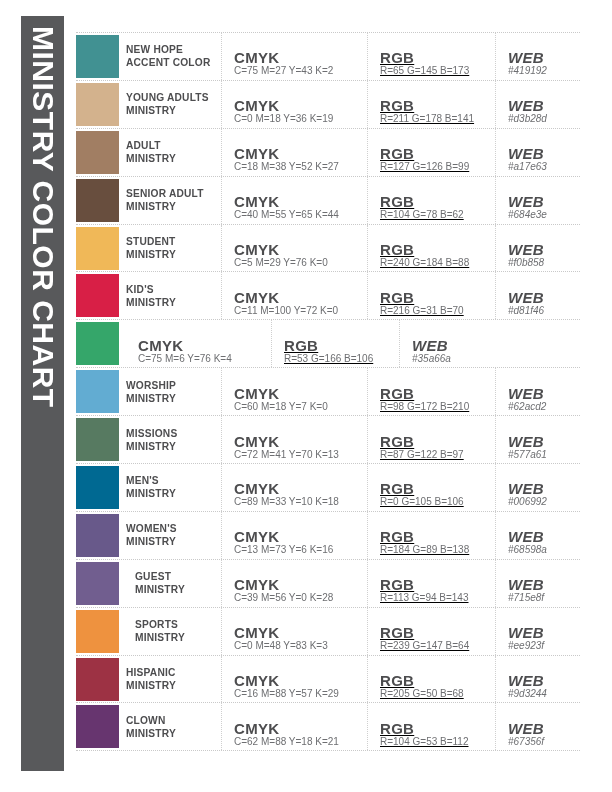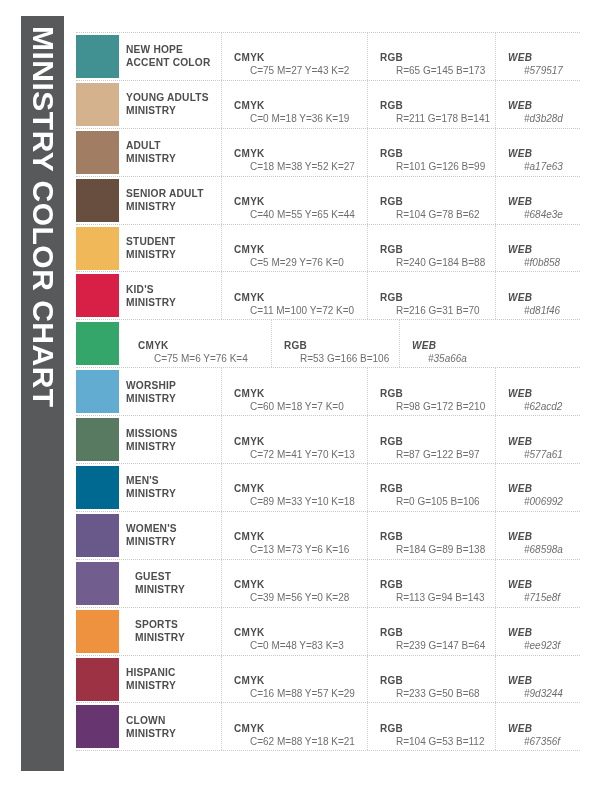--- a/index.html
+++ b/index.html
@@ -102,7 +102,7 @@
 
   .lbl {
     color: #4d4d4f;
-    font-size: 10px;
+    font-size: 15px;
     font-weight: bold;
     line-height: 13px;
     letter-spacing: 0.3px;

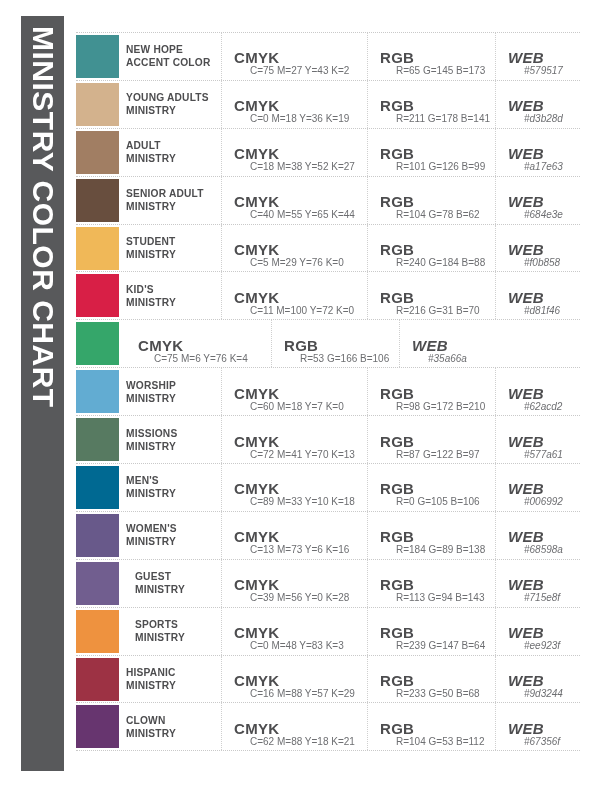--- a/index.html
+++ b/index.html
@@ -97,7 +97,7 @@
     border-right: 1px dotted #cfcfcf;
   }
   .cell-cmyk { flex: 0 0 146px; width: 146px; }
-  .cell-rgb  { flex: 0 0 128px; width: 128px; }
+  .cell-rgb  { flex: 0 0 128px; width: 128px; text-decoration: underline; }
   .cell-web  { flex: 1 1 auto; border-right: none; font-style: italic; }
 
   .lbl {

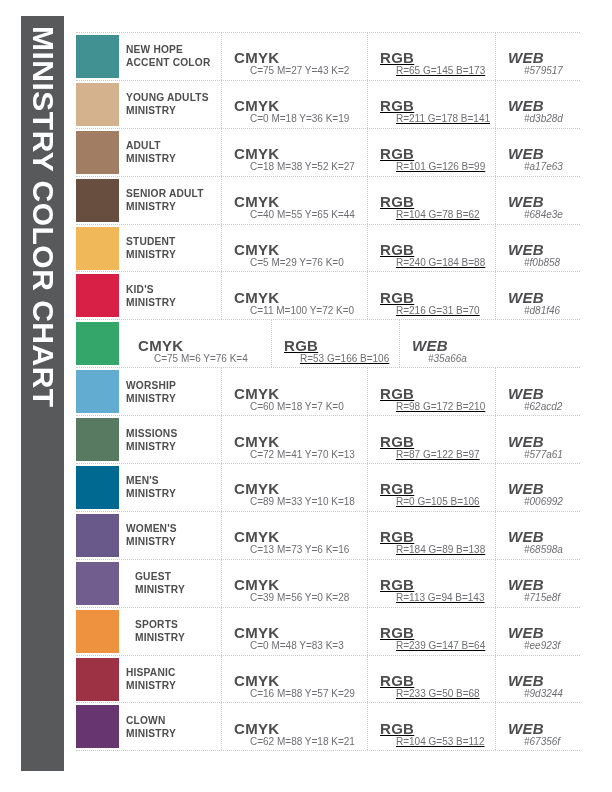--- a/index.html
+++ b/index.html
@@ -113,7 +113,6 @@
     font-size: 10px;
     line-height: 14px;
     white-space: nowrap;
-    margin-left: 16px;
   }
 </style>
 </head>

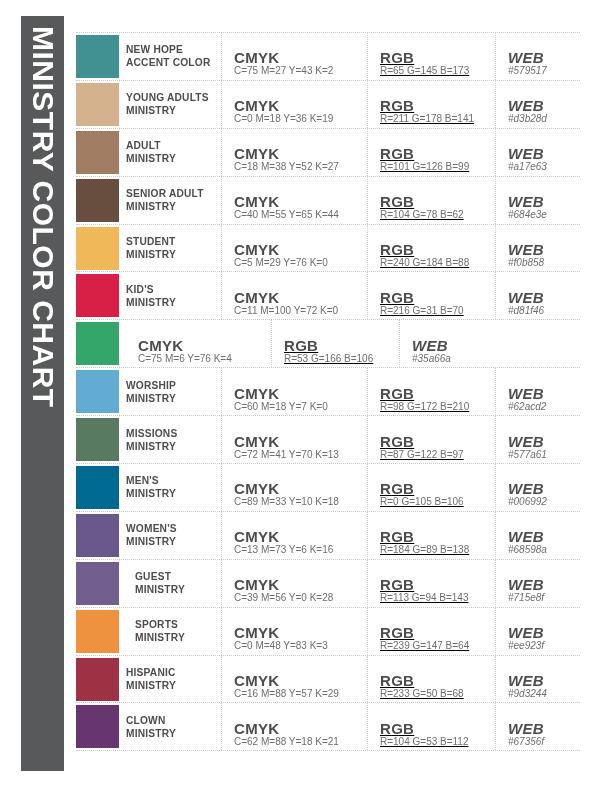--- a/index.html
+++ b/index.html
@@ -141,7 +141,7 @@
       </div>
       <div class="cell-val cell-web">
         <div class="lbl">WEB</div>
-        <div class="val">#579517</div>
+        <div class="val">#419192</div>
       </div>
     </div>
     <div class="row">

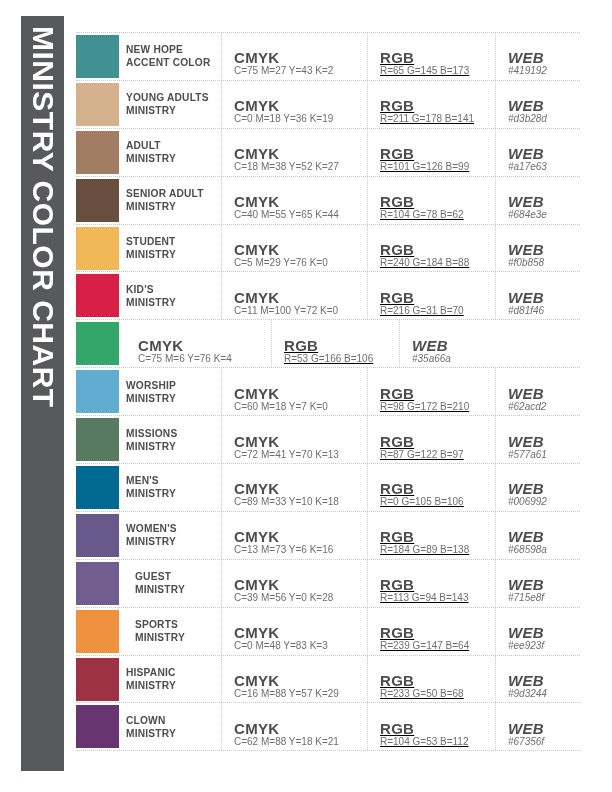--- a/index.html
+++ b/index.html
@@ -179,7 +179,7 @@
       </div>
       <div class="cell-val cell-rgb">
         <div class="lbl">RGB</div>
-        <div class="val">R=101 G=126 B=99</div>
+        <div class="val">R=127 G=126 B=99</div>
       </div>
       <div class="cell-val cell-web">
         <div class="lbl">WEB</div>

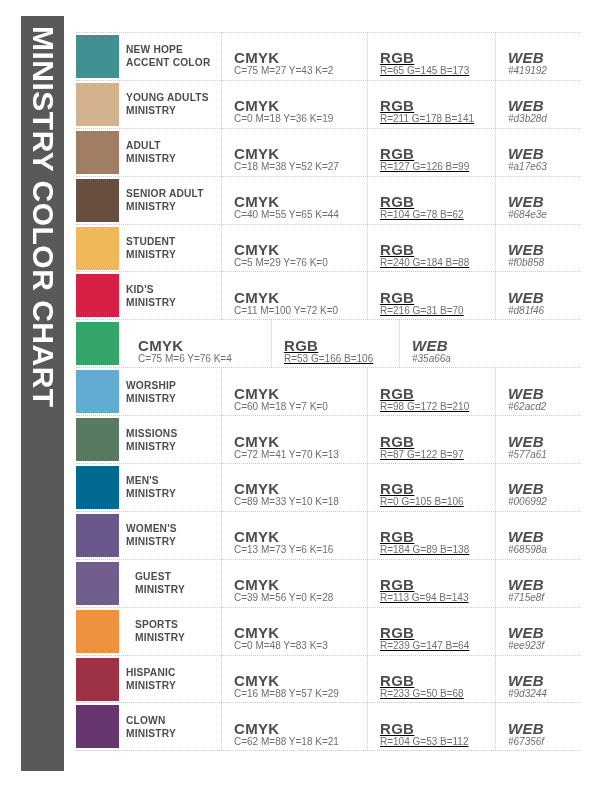--- a/index.html
+++ b/index.html
@@ -406,7 +406,7 @@
       </div>
       <div class="cell-val cell-rgb">
         <div class="lbl">RGB</div>
-        <div class="val">R=233 G=50 B=68</div>
+        <div class="val">R=205 G=50 B=68</div>
       </div>
       <div class="cell-val cell-web">
         <div class="lbl">WEB</div>

